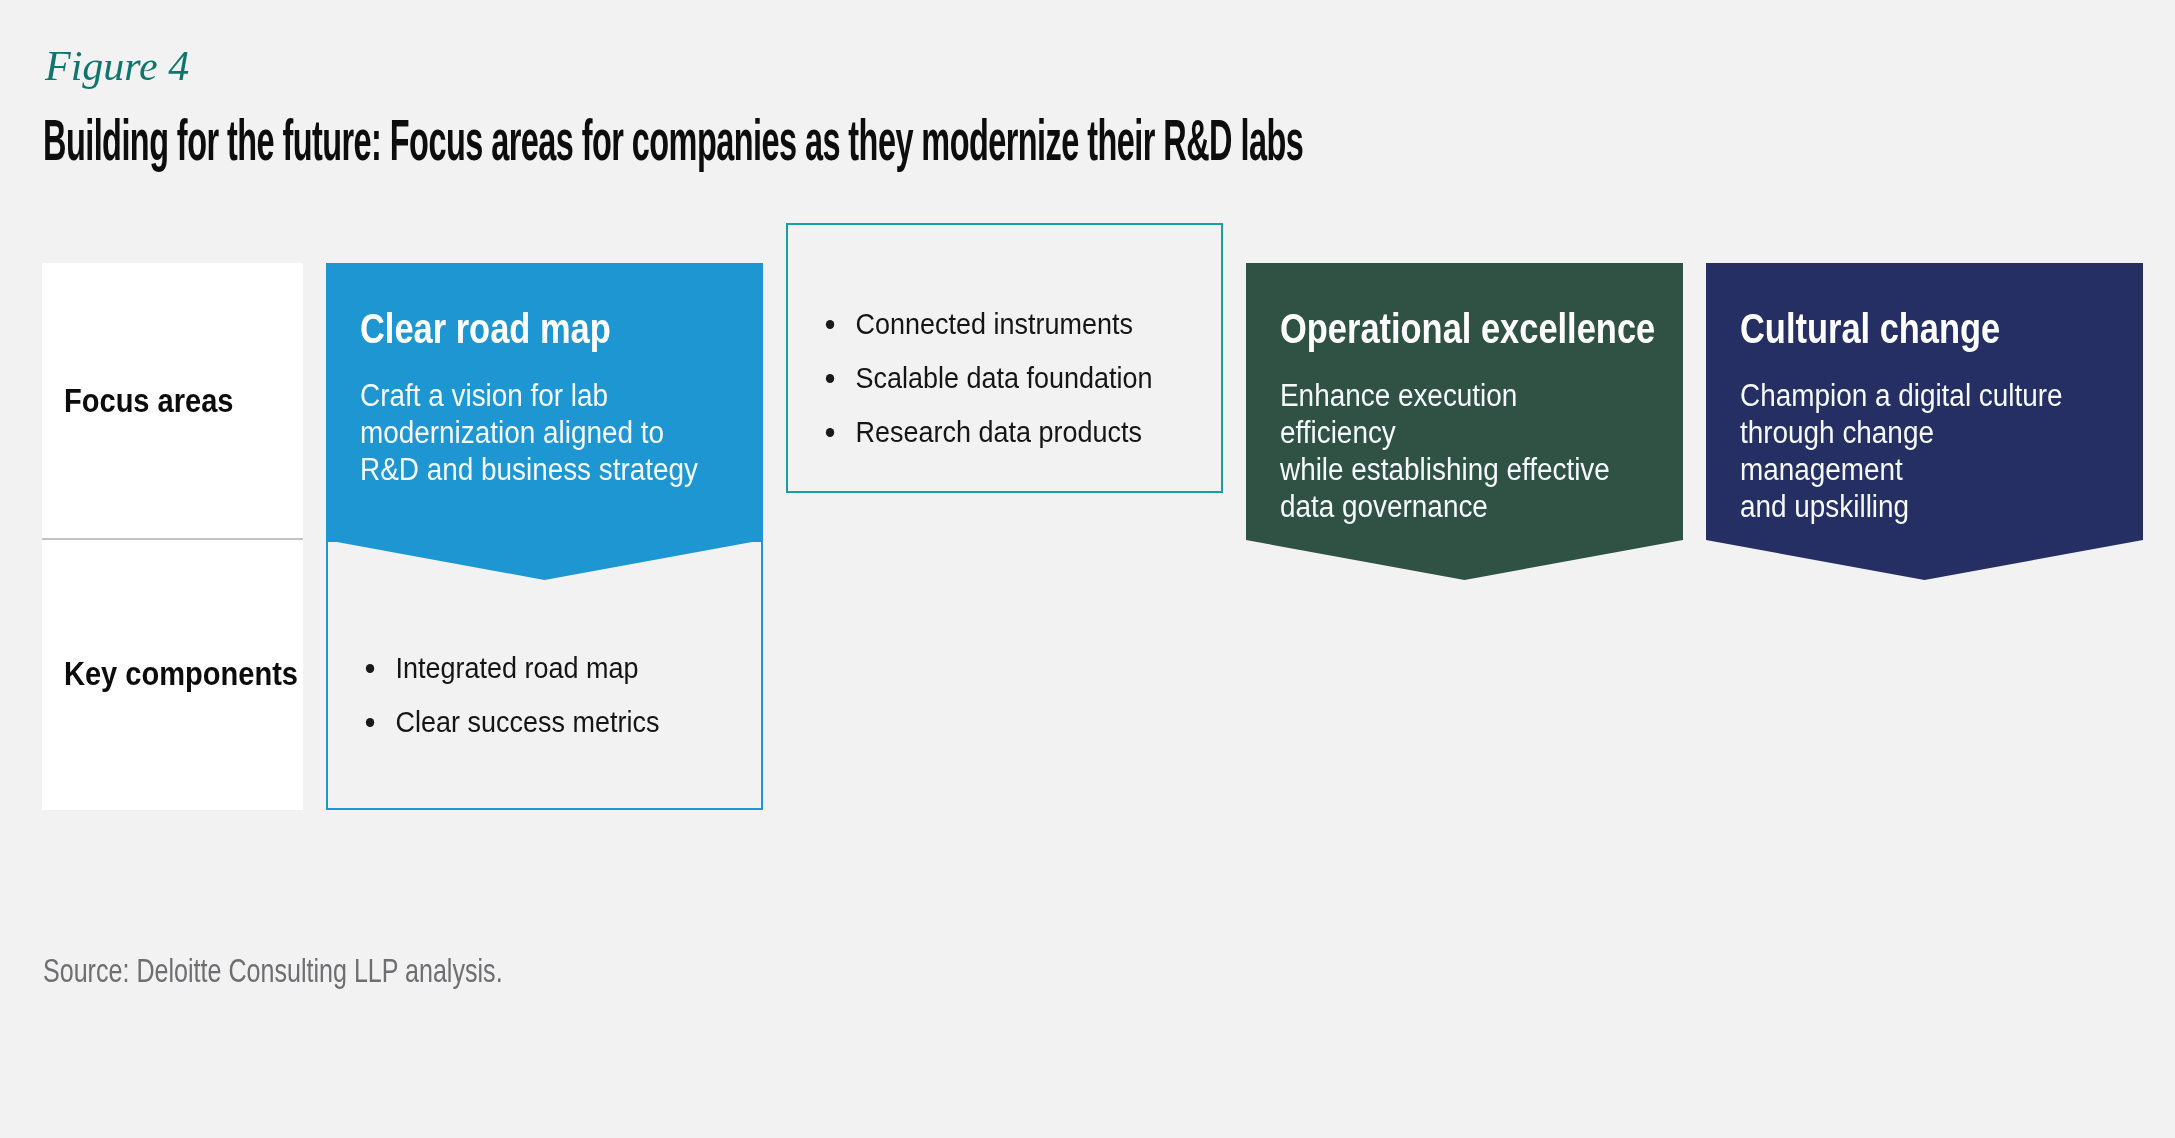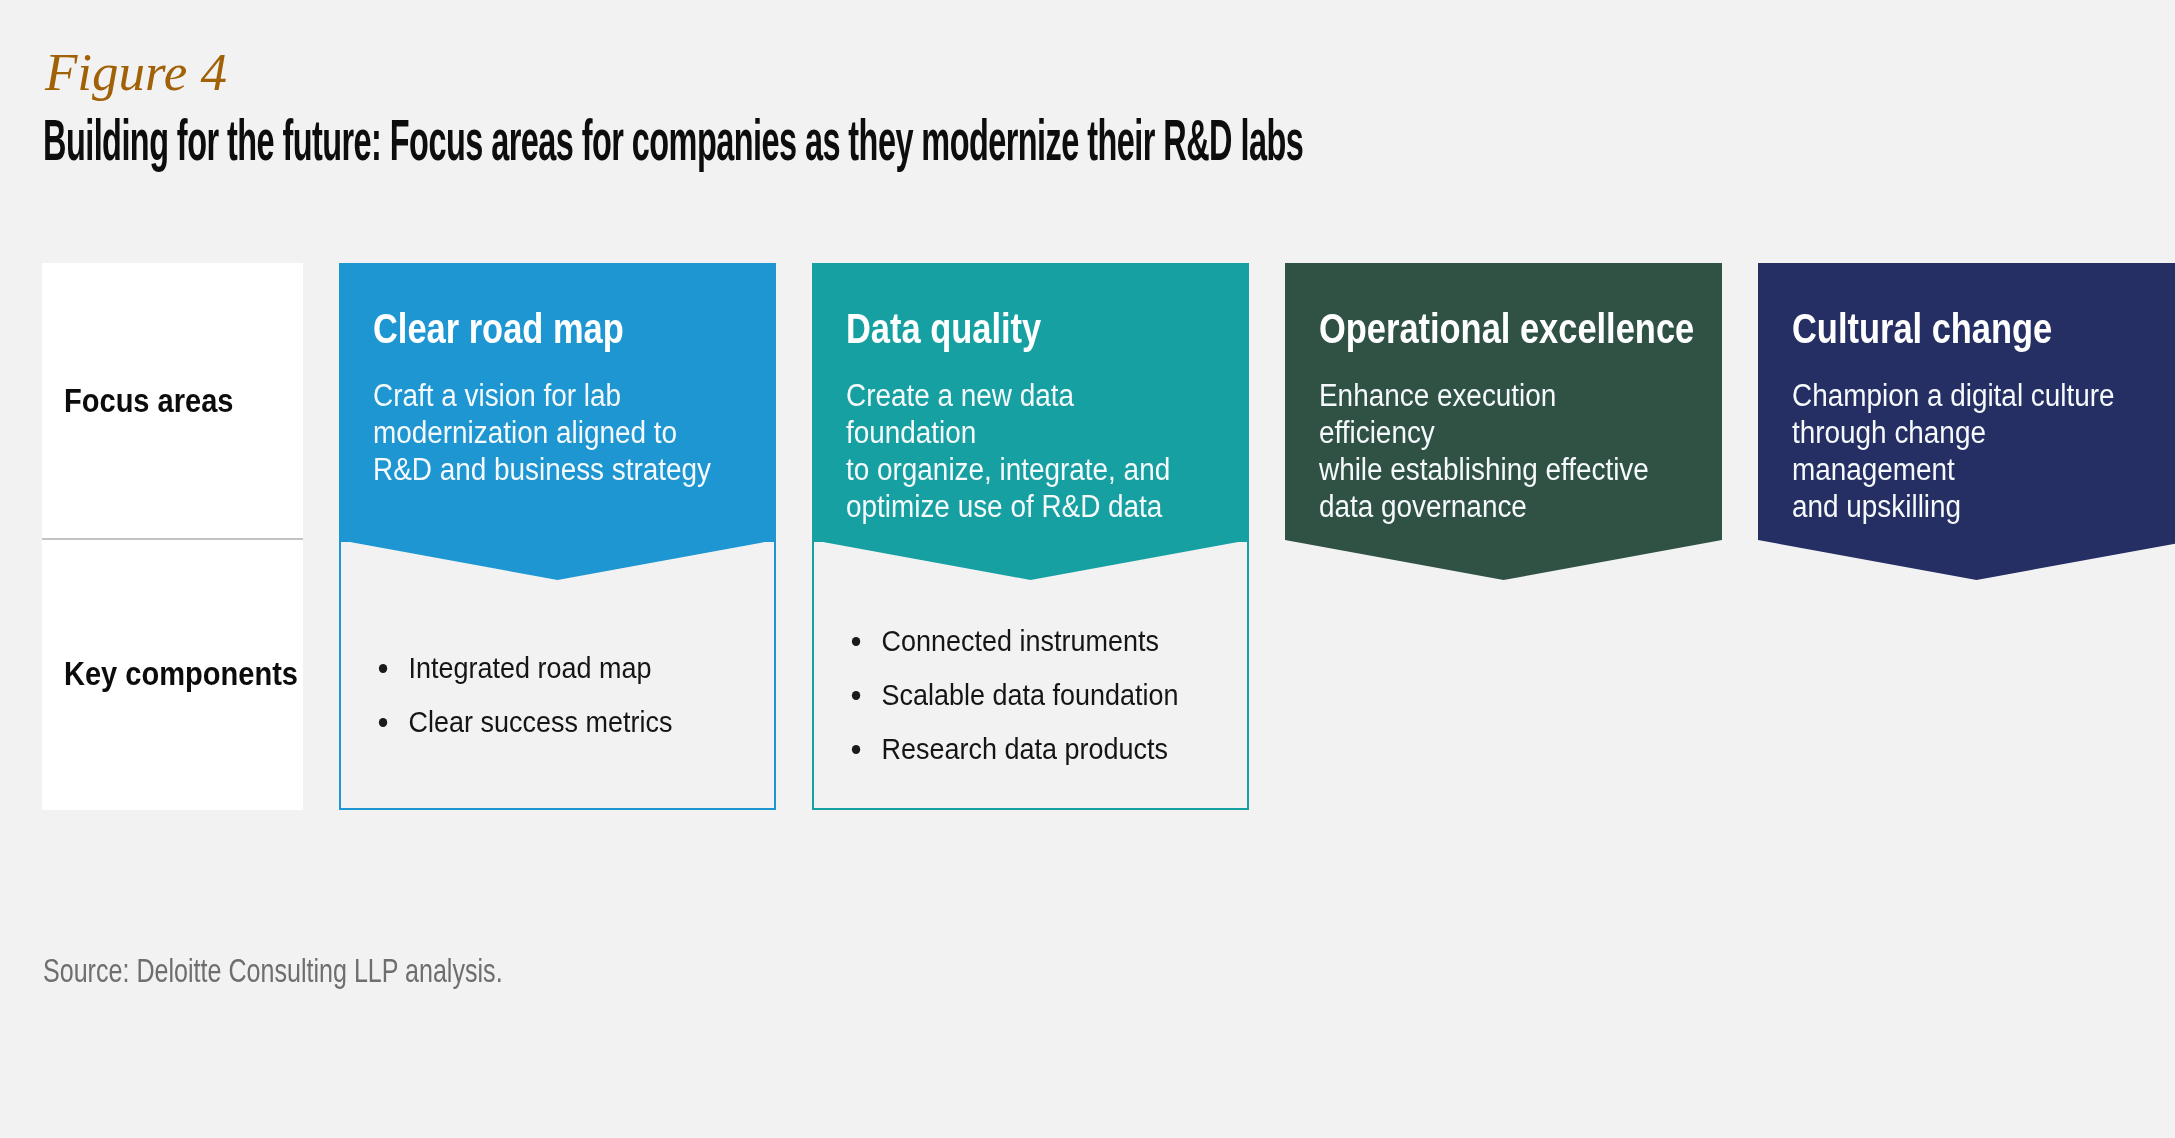--- a/index.html
+++ b/index.html
@@ -8,7 +8,7 @@
 
   
   .figure-label{position:absolute;left:45px;top:42px;font-family:"Liberation Serif",serif;
-    font-style:italic;font-size:53px;color:#a16207;}
+    font-style:italic;font-size:42px;color:#0f766e;}
   .figure-title{position:absolute;left:43px;top:106px;font-size:58px;font-weight:800;
     color:#0d0d0d;letter-spacing:-1px;white-space:nowrap;
     transform:scaleX(0.56);transform-origin:left top;}

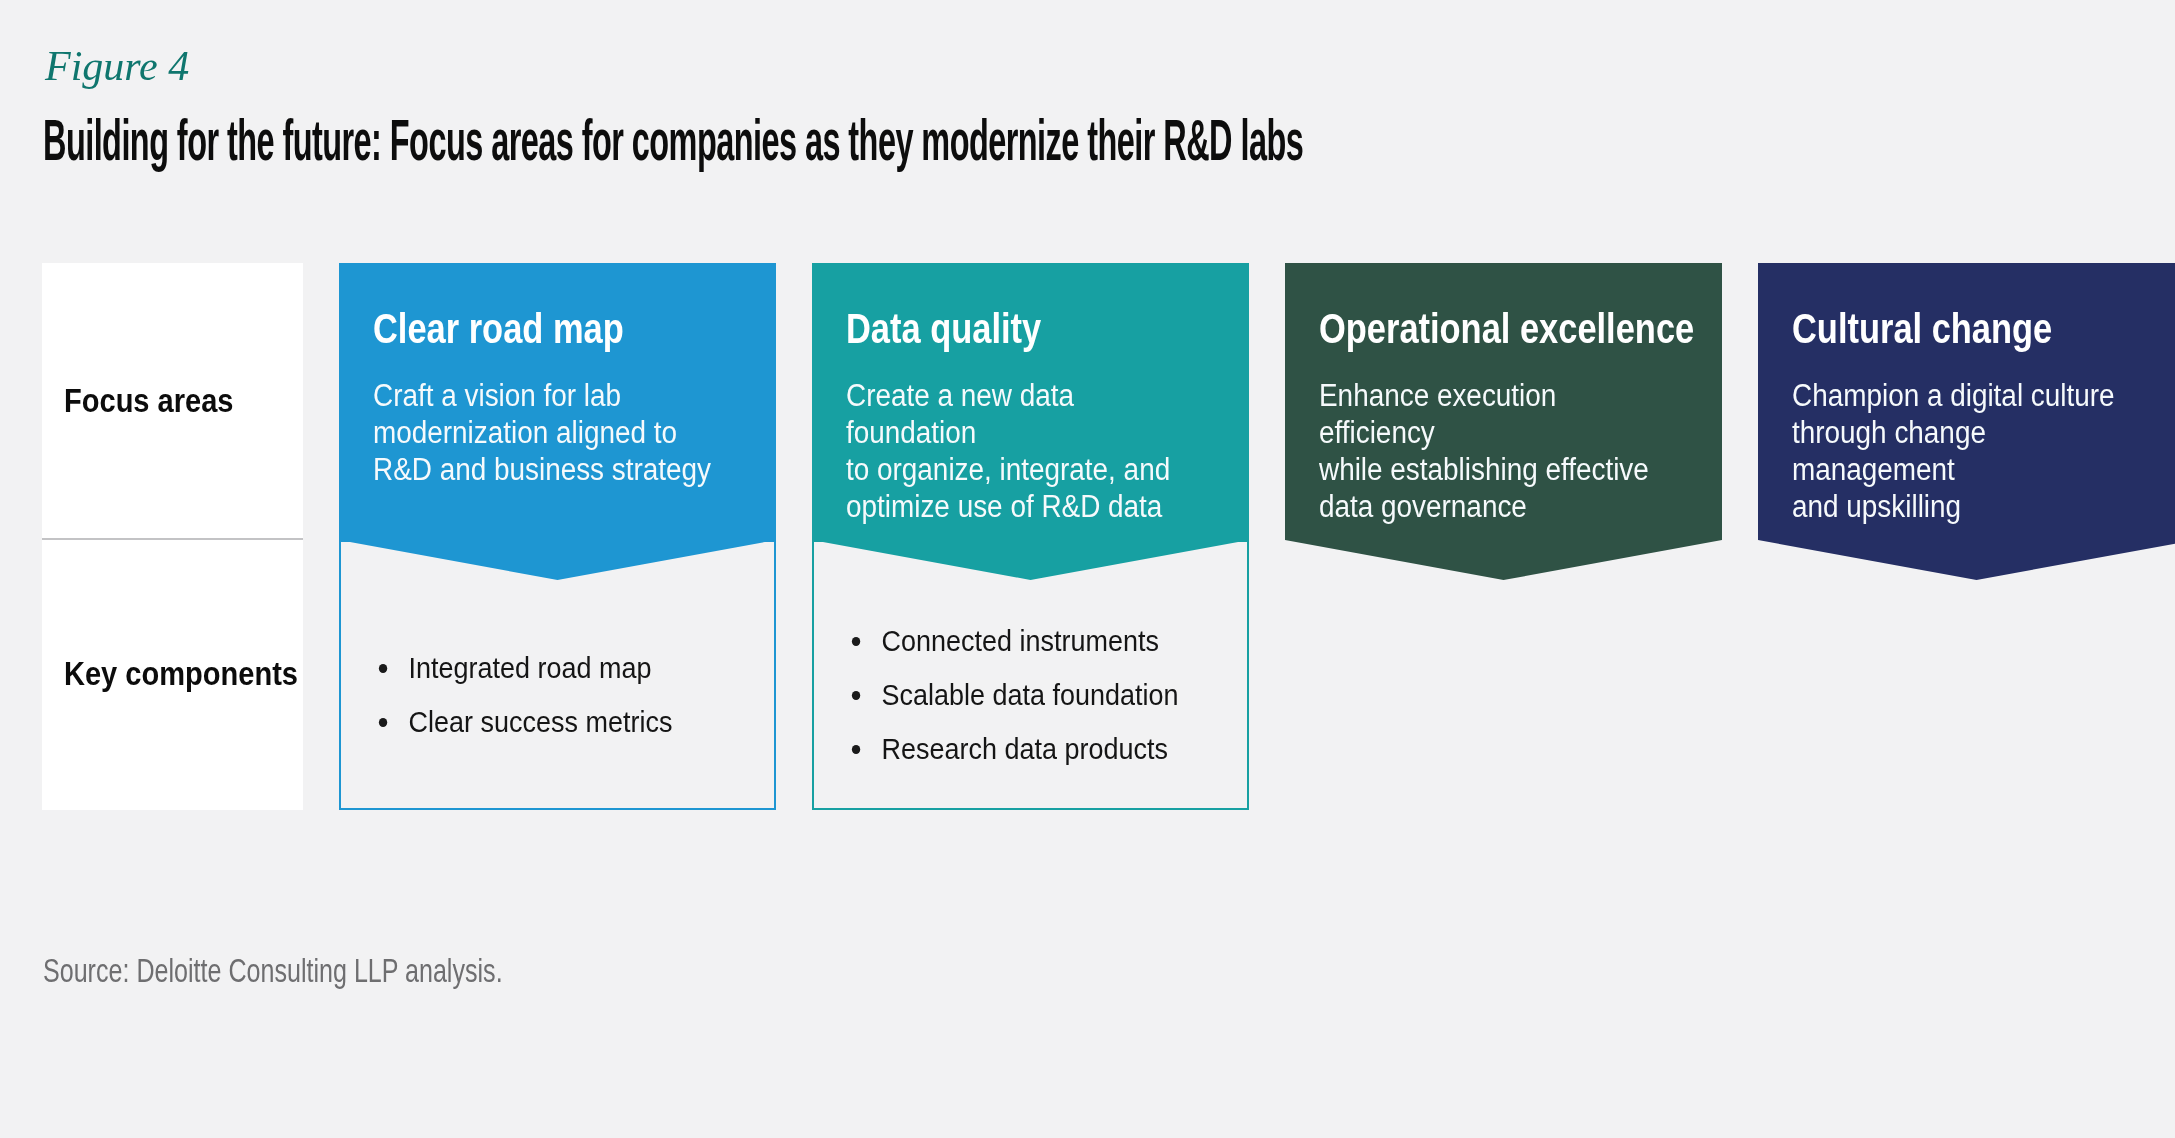--- a/index.html
+++ b/index.html
@@ -22,7 +22,7 @@
   .row-label{font-size:33px;font-weight:bold;color:#0c0c0c;white-space:nowrap;
     transform:scaleX(0.88);transform-origin:left center;}
 
-  .col{width:437px;margin-left:36px;position:relative;}
+  .col{width:437px;margin-left:23px;position:relative;}
   .banner{position:relative;z-index:2;height:317px;background:var(--accent,#888);
     clip-path:polygon(0 0,100% 0,100% 277px,50% 100%,0 277px);
     box-sizing:border-box;padding:42px 26px 0 34px;}

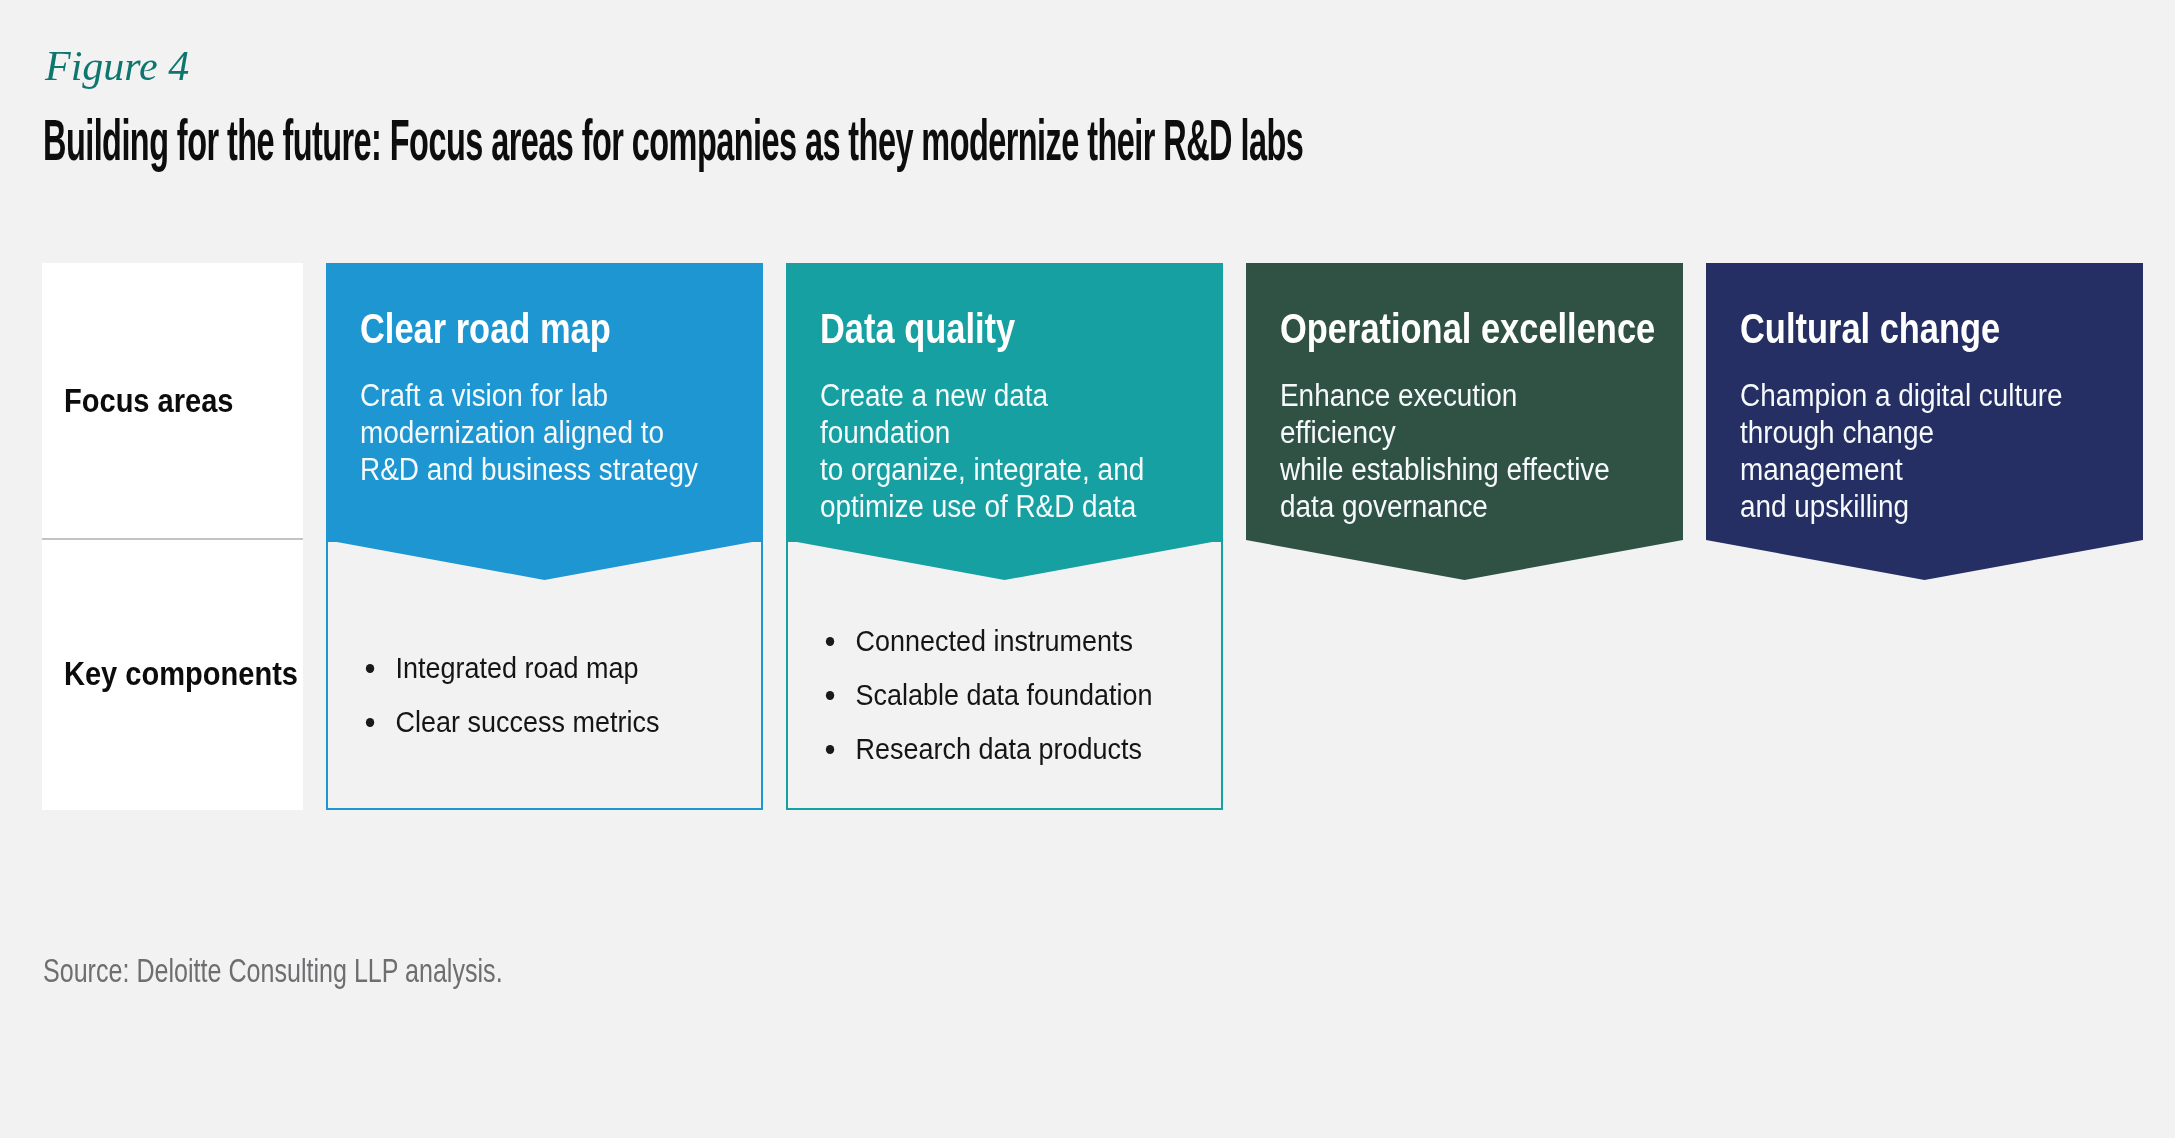--- a/index.html
+++ b/index.html
@@ -87,12 +87,6 @@
     </div>
 
     <div class="col" style="--accent: #17a0a2;">
-      <div class="banner">
-        <div class="banner-title">Data quality</div>
-        <div class="banner-desc">Create a new data foundation
-to organize, integrate, and
-optimize use of R&amp;D data</div>
-      </div>
       <div class="key-box">
         <ul class="bullets">
             <li>Connected instruments</li>

